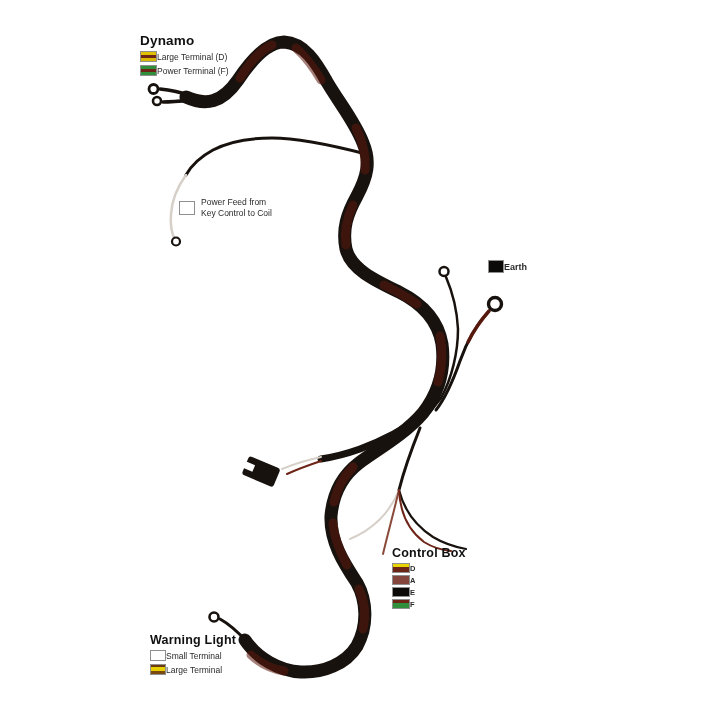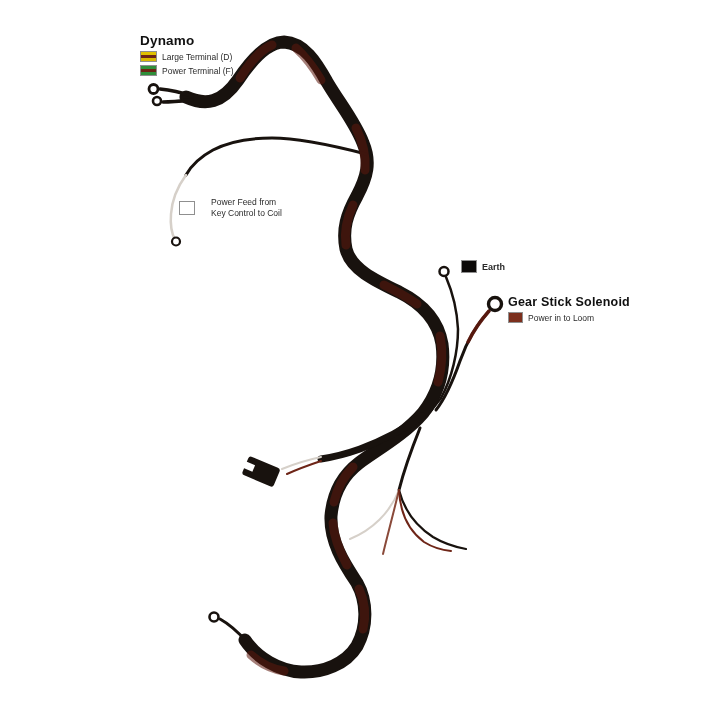--- a/index.html
+++ b/index.html
@@ -9,7 +9,7 @@
   .legend{position:absolute;color:#1c1c1c;}
   .lg-title{font-weight:bold;font-size:12.5px;color:#101010;margin-bottom:3px;white-space:nowrap;letter-spacing:.2px;}
   .lg-title.big{font-size:13.5px;}
-  .lg-row{display:flex;align-items:center;gap:5px;margin-bottom:3px;}
+  .lg-row{display:flex;align-items:center;margin-bottom:3px;}
   .sw{display:inline-block;width:17px;height:11px;border:1px solid #8f8f8f;box-sizing:border-box;flex:0 0 auto;}
   .lg-label{font-size:8.5px;white-space:nowrap;color:#2a2a2a;}
   .lg-label.bold{font-weight:bold;font-size:9px;}

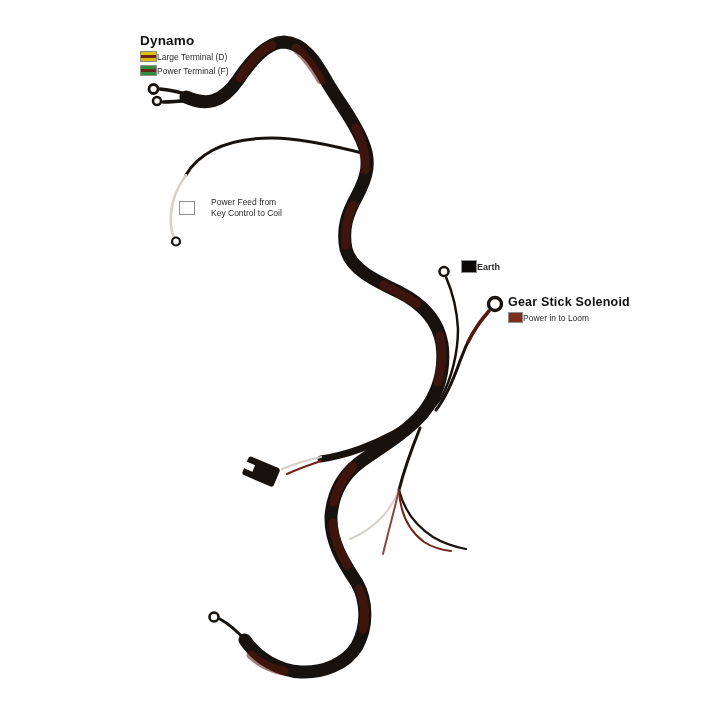--- a/index.html
+++ b/index.html
@@ -13,7 +13,7 @@
   .sw{display:inline-block;width:17px;height:11px;border:1px solid #8f8f8f;box-sizing:border-box;flex:0 0 auto;}
   .lg-label{font-size:8.5px;white-space:nowrap;color:#2a2a2a;}
   .lg-label.bold{font-weight:bold;font-size:9px;}
-  .pf-row{display:flex;align-items:center;gap:16px;}
+  .pf-row{display:flex;align-items:center;gap:6px;}
   .pf-text{font-size:8.5px;line-height:1.35;color:#2a2a2a;white-space:nowrap;}
   .cb .lg-row{margin-bottom:2px;}
   .cb .sw{width:18px;height:10px;}

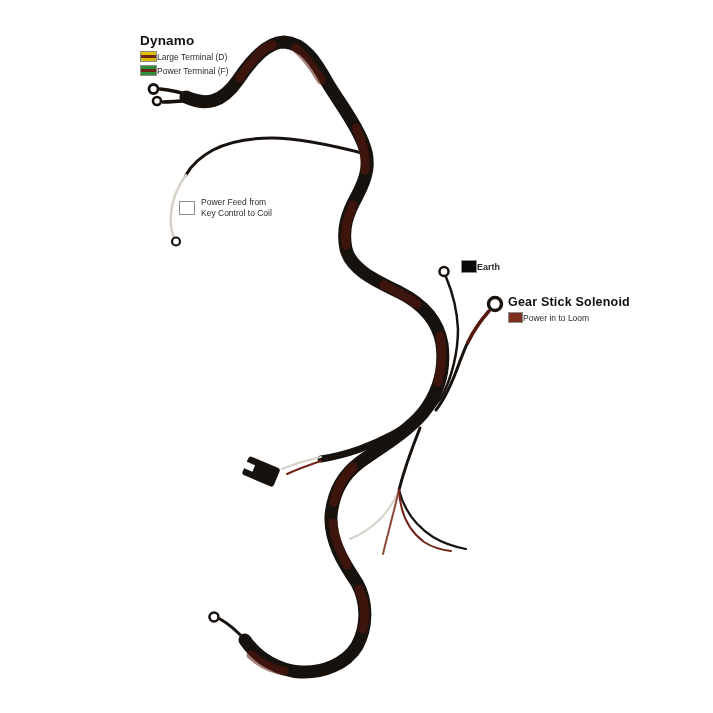--- a/index.html
+++ b/index.html
@@ -108,7 +108,7 @@
     </div>
   </div>
 
-  <div class="legend" style="left:461px;top:260px;">
+  <div class="legend" style="left:488px;top:260px;">
     <div class="lg-row">
       <span class="sw earth-sw" style="background: rgb(12, 10, 9);"></span>
       <span class="lg-label bold">Earth</span>

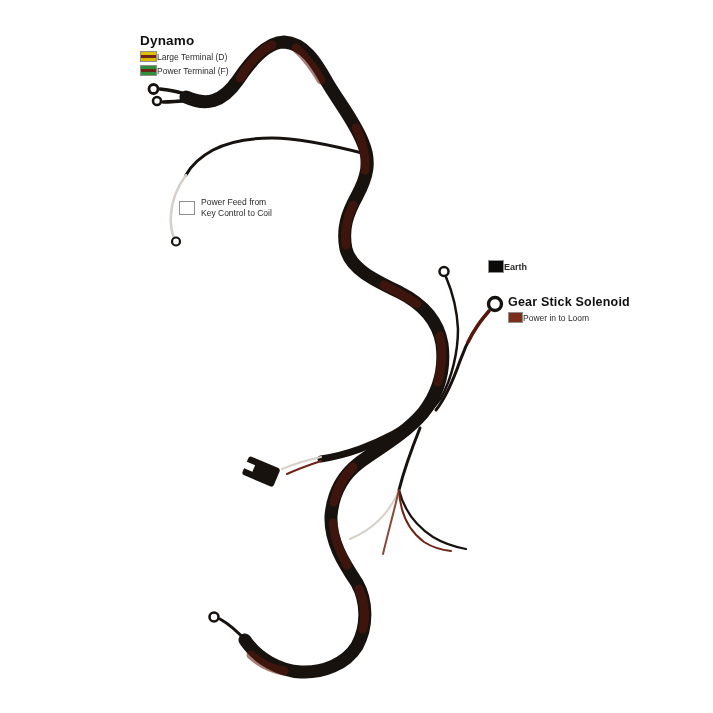--- a/index.html
+++ b/index.html
@@ -115,13 +115,6 @@
     </div>
   </div>
 
-  <div class="legend gs" style="left:508px;top:295px;">
-    <div class="lg-title">Gear Stick Solenoid</div>
-    <div class="lg-row">
-      <span class="sw" style="background: rgb(124, 47, 29);"></span>
-      <span class="lg-label">Power in to Loom</span>
-    </div>
-  </div>
 
 
 

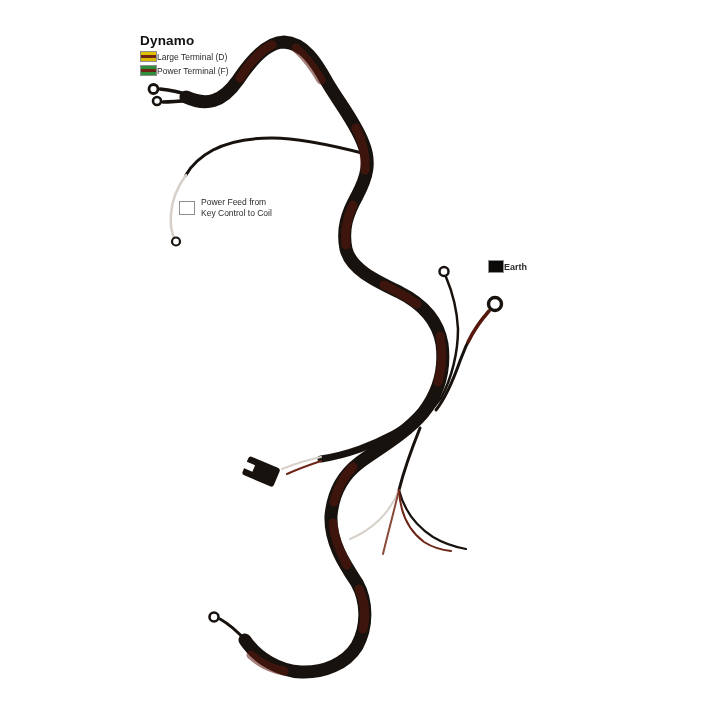--- a/index.html
+++ b/index.html
@@ -117,6 +117,25 @@
 
 
 
+  <div class="legend cb" style="left:392px;top:546px;">
+    <div class="lg-title">Control Box</div>
+    <div class="lg-row">
+      <span class="sw" style="background: linear-gradient(rgb(232, 212, 0) 0px, rgb(232, 212, 0) 38%, rgb(107, 36, 21) 38%, rgb(107, 36, 21) 100%);"></span>
+      <span class="lg-label">D</span>
+    </div>
+    <div class="lg-row">
+      <span class="sw" style="background: rgb(132, 69, 60);"></span>
+      <span class="lg-label">A</span>
+    </div>
+    <div class="lg-row">
+      <span class="sw" style="background: rgb(12, 10, 9);"></span>
+      <span class="lg-label">E</span>
+    </div>
+    <div class="lg-row">
+      <span class="sw" style="background: linear-gradient(rgb(107, 36, 21) 0px, rgb(107, 36, 21) 40%, rgb(47, 143, 58) 40%, rgb(47, 143, 58) 100%);"></span>
+      <span class="lg-label">F</span>
+    </div>
+  </div>
 
 
 </div>

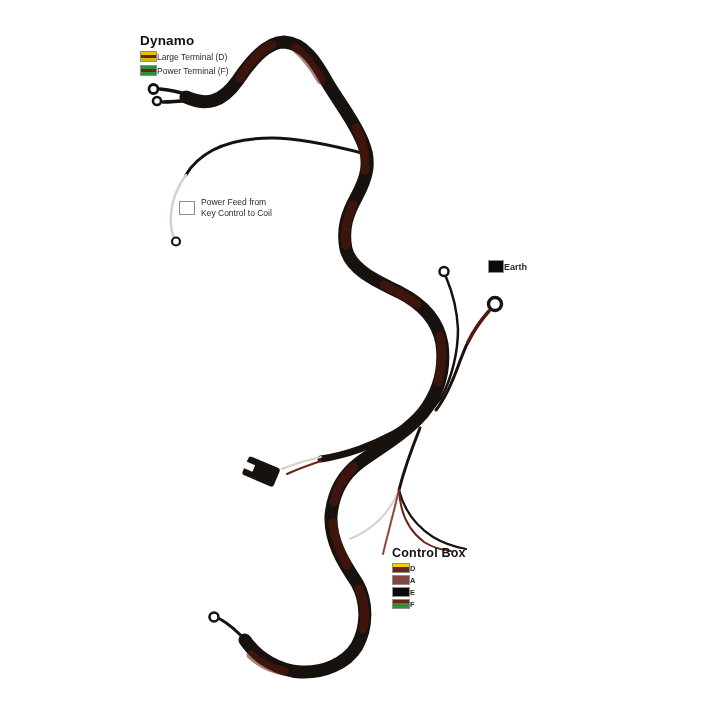--- a/index.html
+++ b/index.html
@@ -137,6 +137,17 @@
     </div>
   </div>
 
+  <div class="legend wl" style="left:150px;top:633px;">
+    <div class="lg-title">Warning Light</div>
+    <div class="lg-row">
+      <span class="sw" style="background: rgb(255, 255, 255);"></span>
+      <span class="lg-label">Small Terminal</span>
+    </div>
+    <div class="lg-row">
+      <span class="sw" style="background: linear-gradient(rgb(107, 58, 16) 0px, rgb(107, 58, 16) 22%, rgb(232, 207, 0) 22%, rgb(232, 207, 0) 72%, rgb(122, 74, 16) 72%, rgb(122, 74, 16) 100%);"></span>
+      <span class="lg-label">Large Terminal</span>
+    </div>
+  </div>
 
 </div>
 

